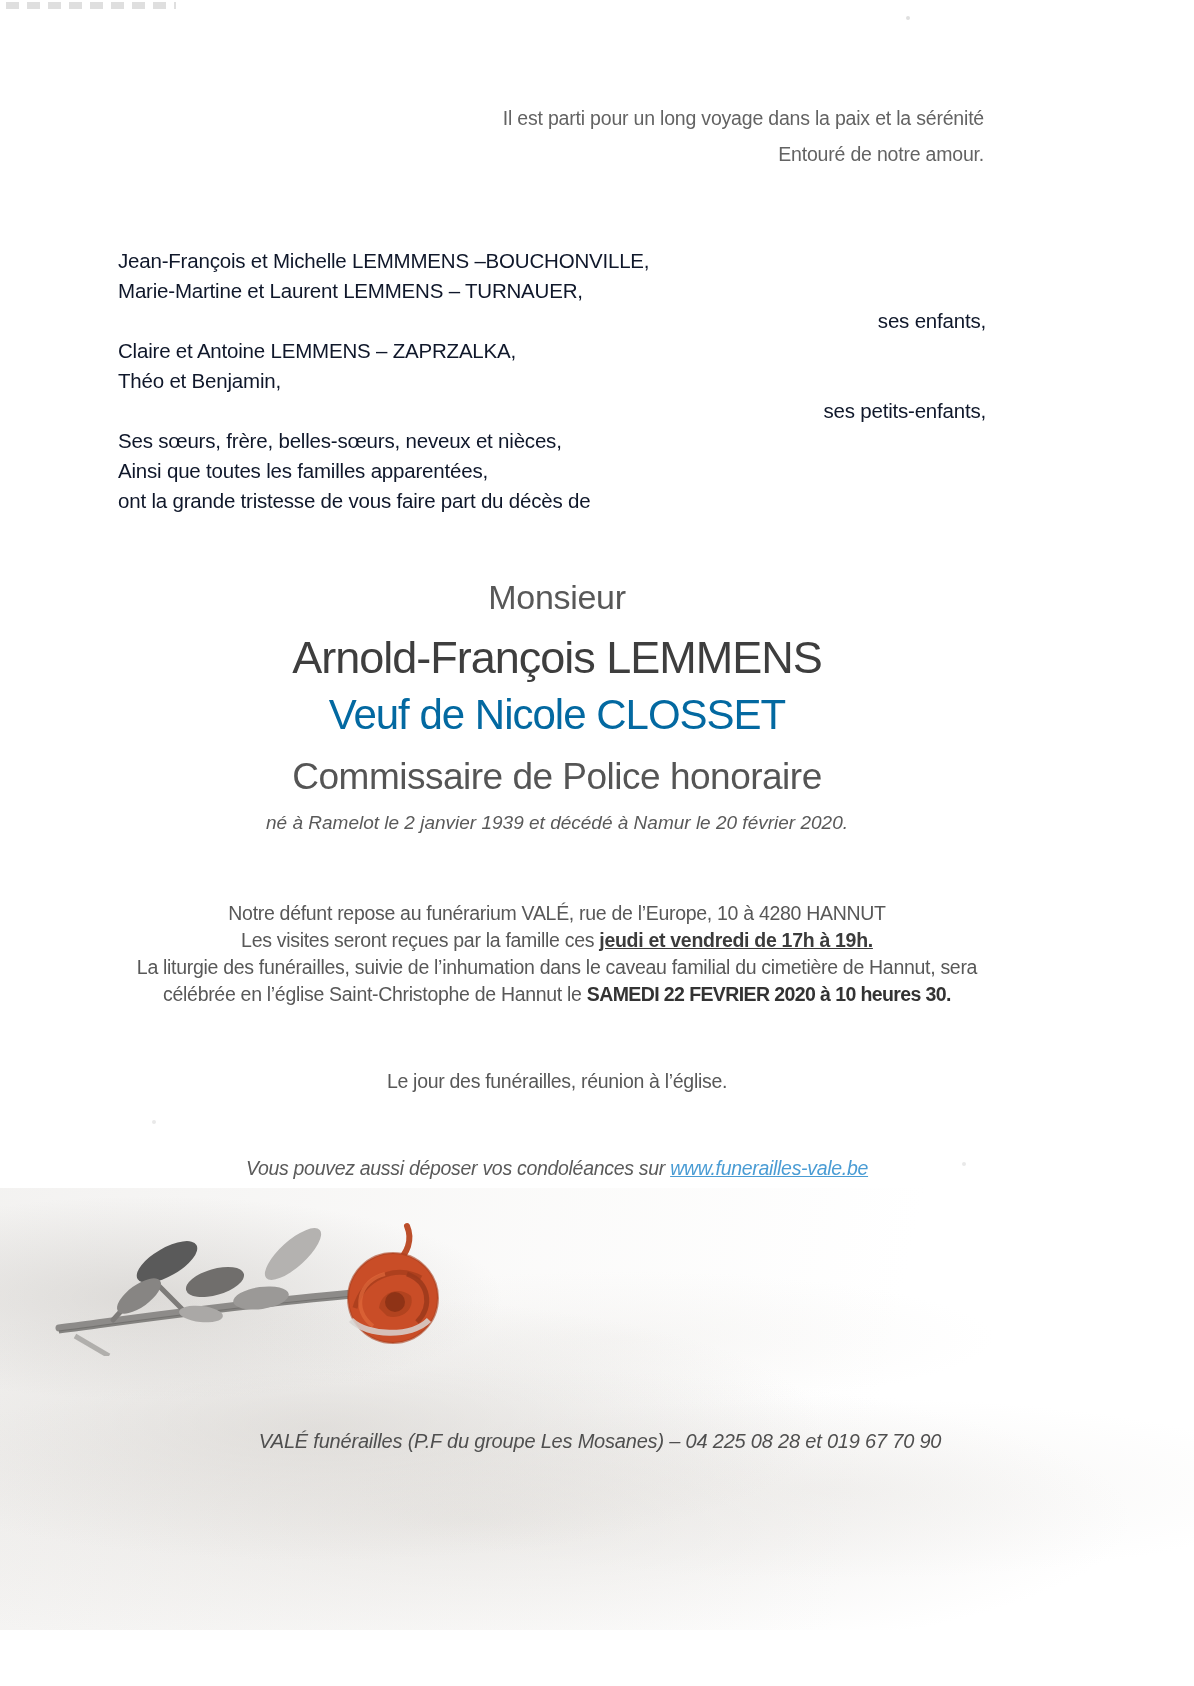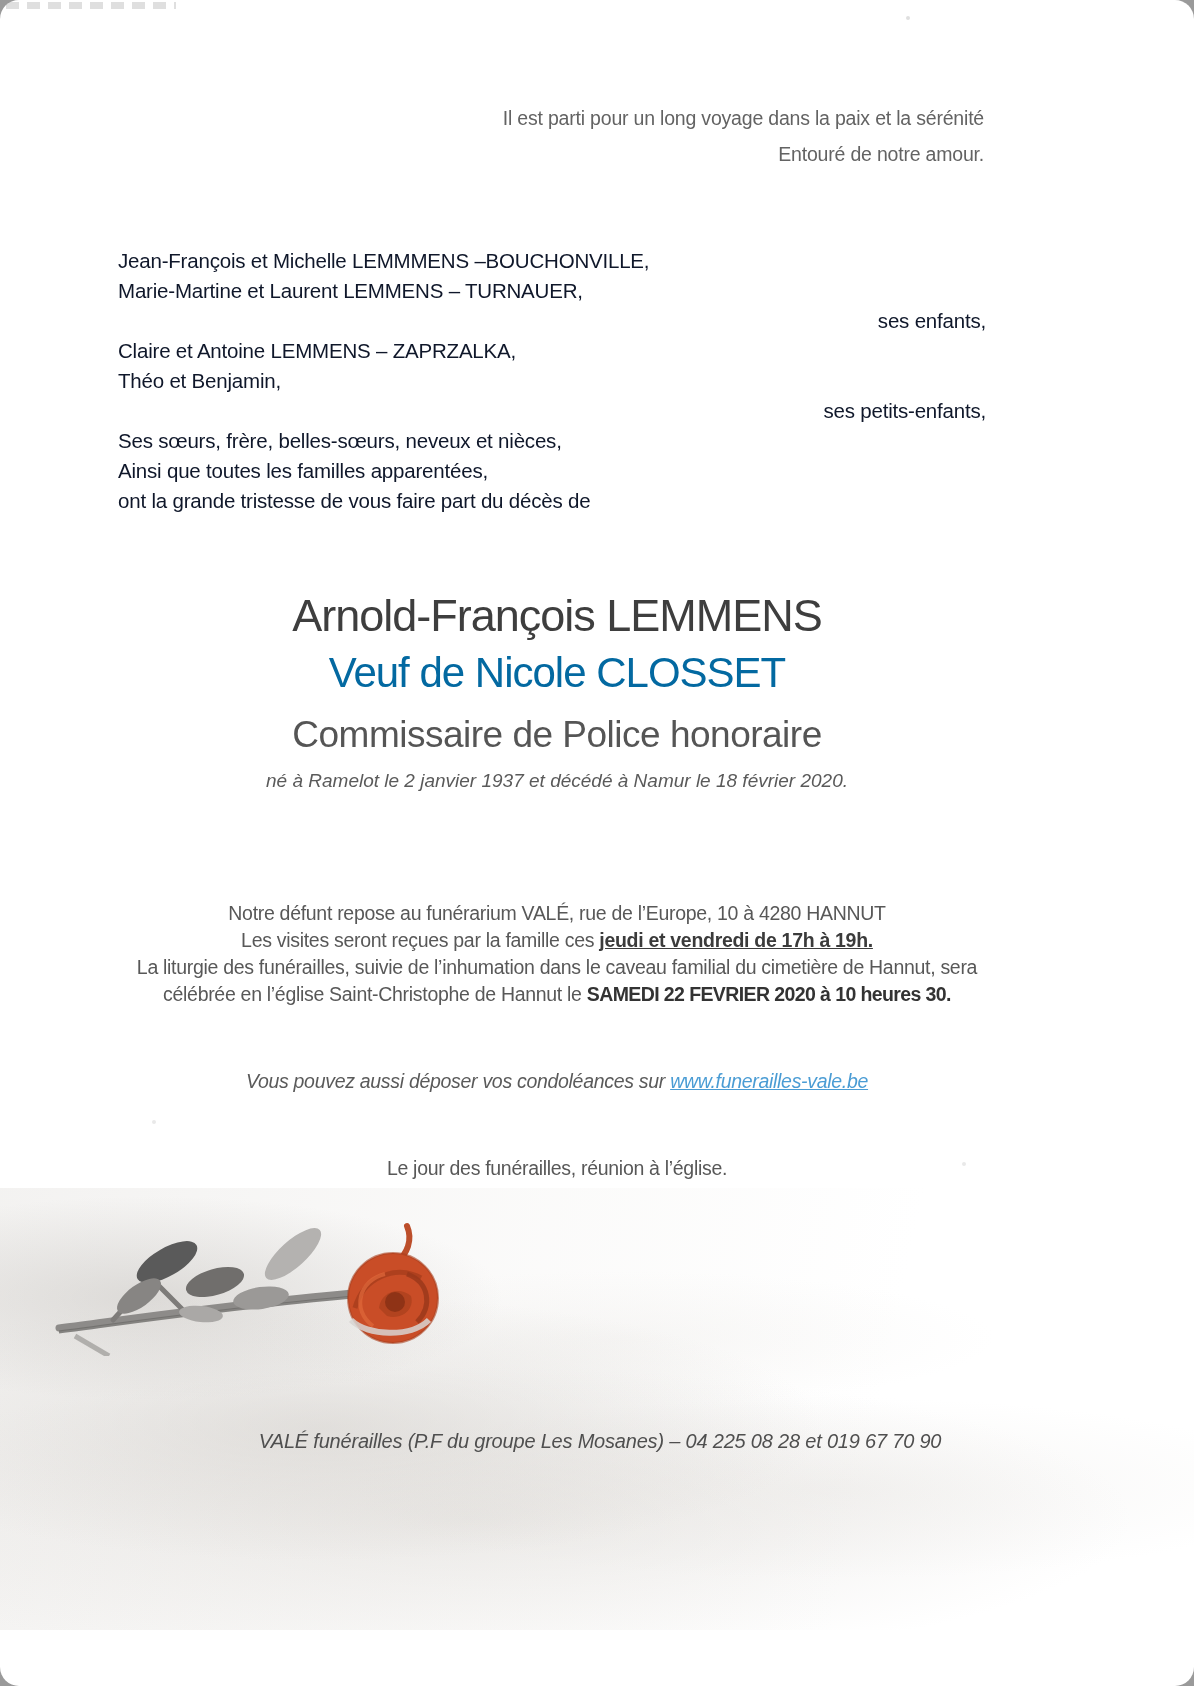--- a/index.html
+++ b/index.html
@@ -11,7 +11,6 @@
     overflow:hidden;
     font-family:"Liberation Sans","DejaVu Sans",sans-serif;
     color:#565656;
-    border-radius:19px;
   }
   .abs{position:absolute;}
   

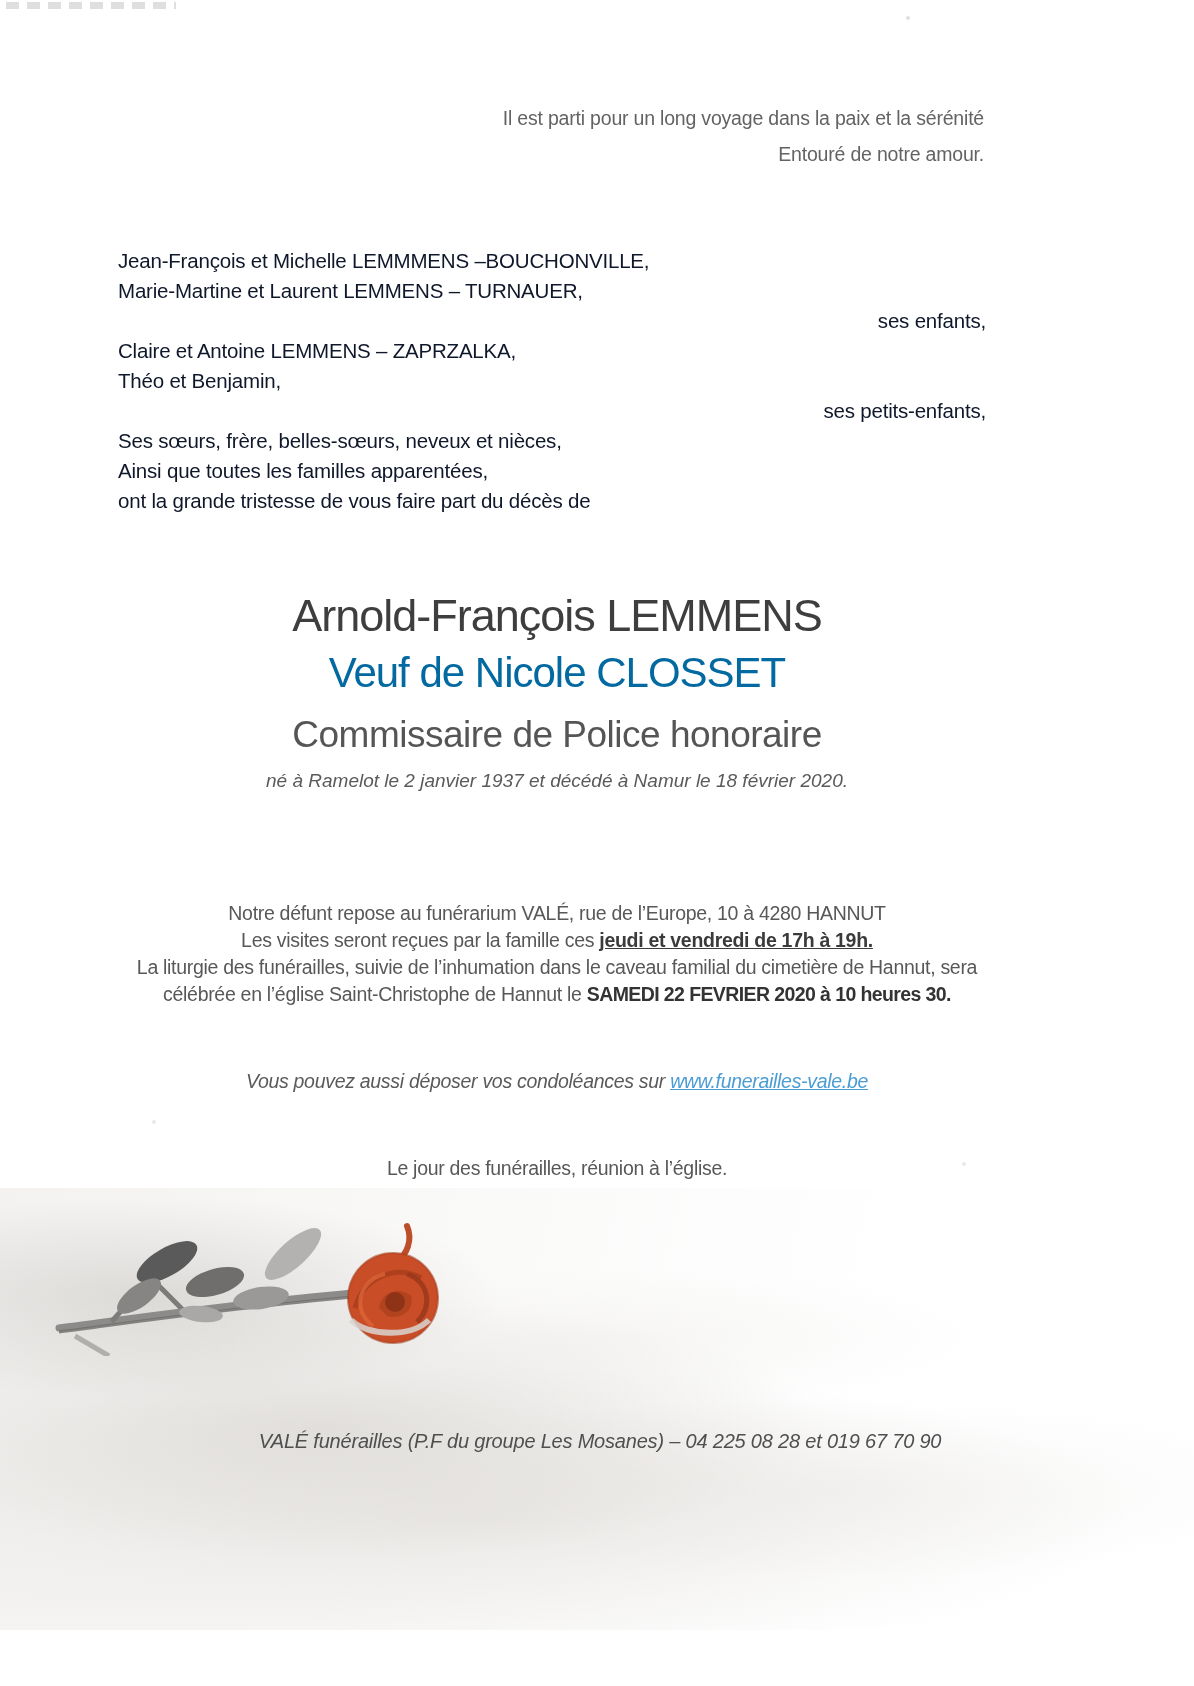--- a/index.html
+++ b/index.html
@@ -103,6 +103,7 @@
   </div>
 
   <div class="abs centerwrap deceased">
+    <div class="salutation">Monsieur</div>
     <div class="name">Arnold-François LEMMENS</div>
     <div class="widower">Veuf de Nicole CLOSSET</div>
     <div class="profession">Commissaire de Police honoraire</div>

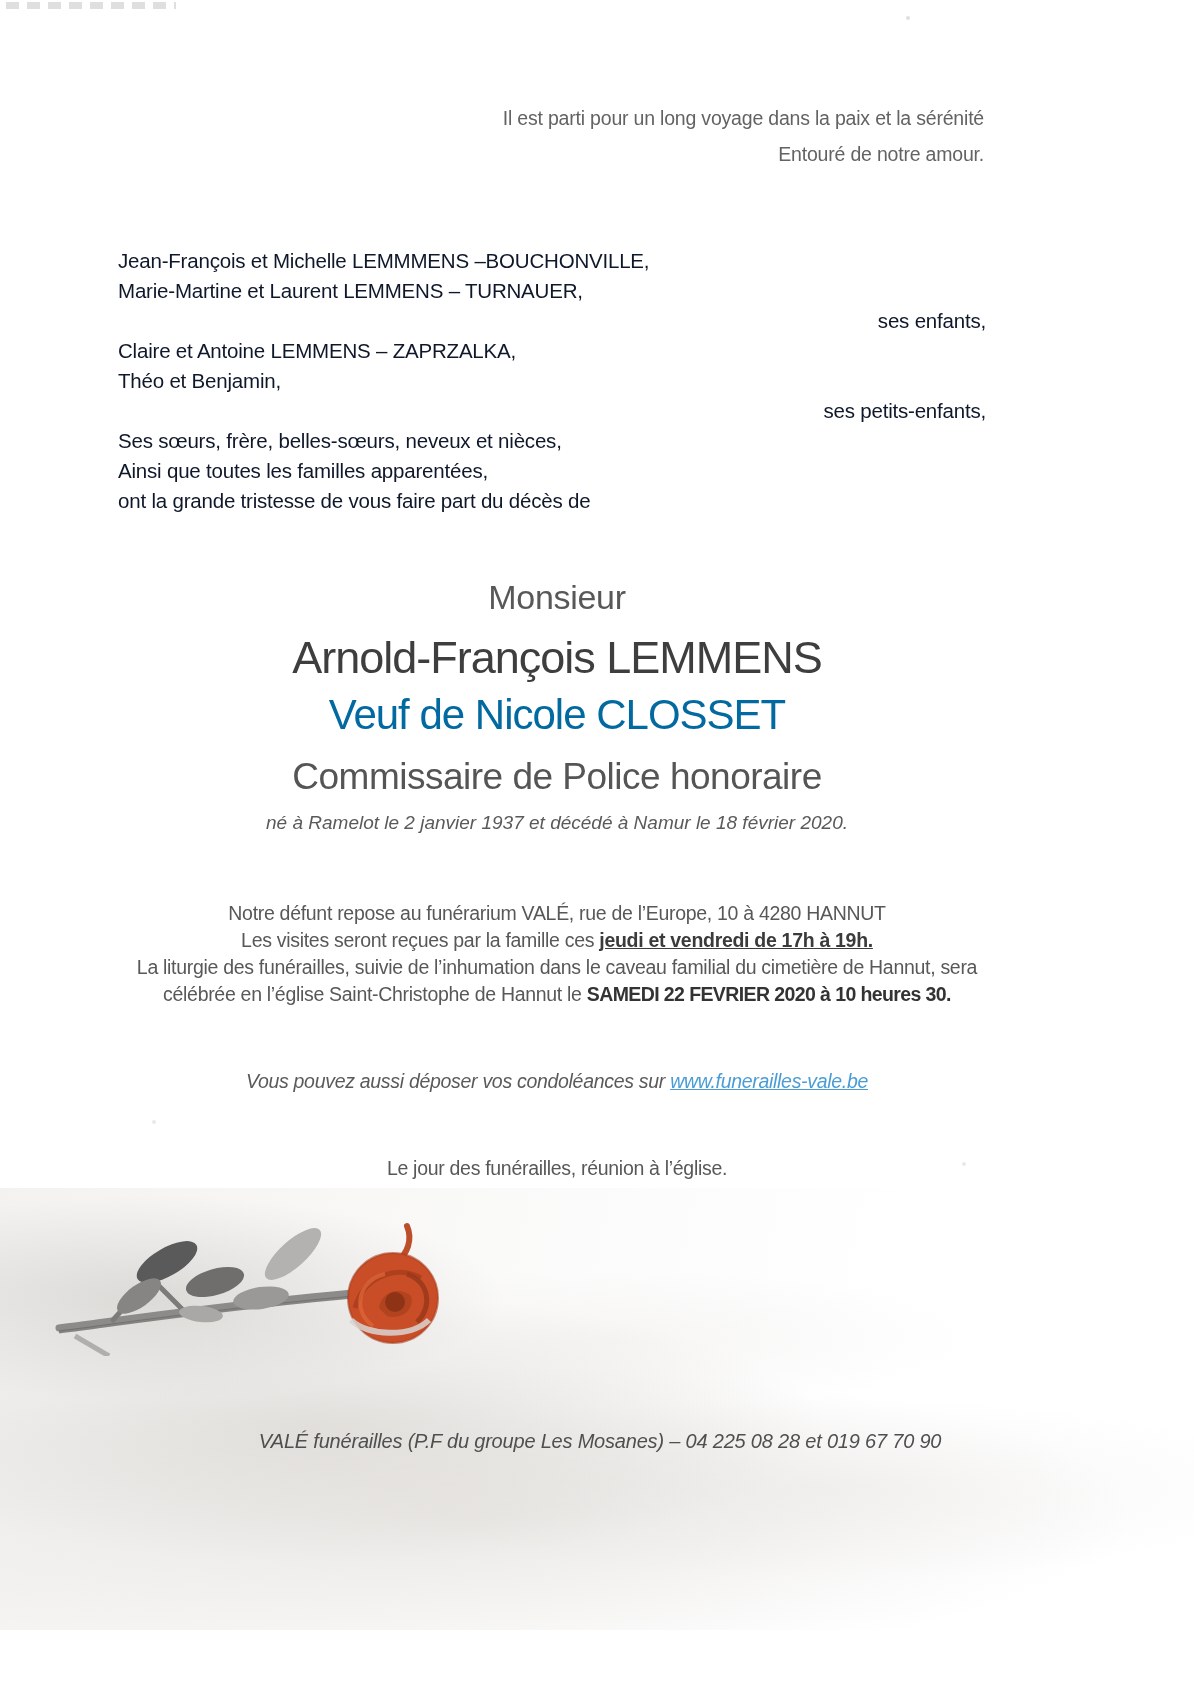--- a/index.html
+++ b/index.html
@@ -107,7 +107,7 @@
     <div class="name">Arnold-François LEMMENS</div>
     <div class="widower">Veuf de Nicole CLOSSET</div>
     <div class="profession">Commissaire de Police honoraire</div>
-    <div class="dates">né à Ramelot le 2 janvier 1937 et décédé à Namur le 18 février 2020.</div>
+    <div class="dates">né à Ramelot le 2 janvier 1939 et décédé à Namur le 20 février 2020.</div>
   </div>
 
   <div class="abs centerwrap arrangements">

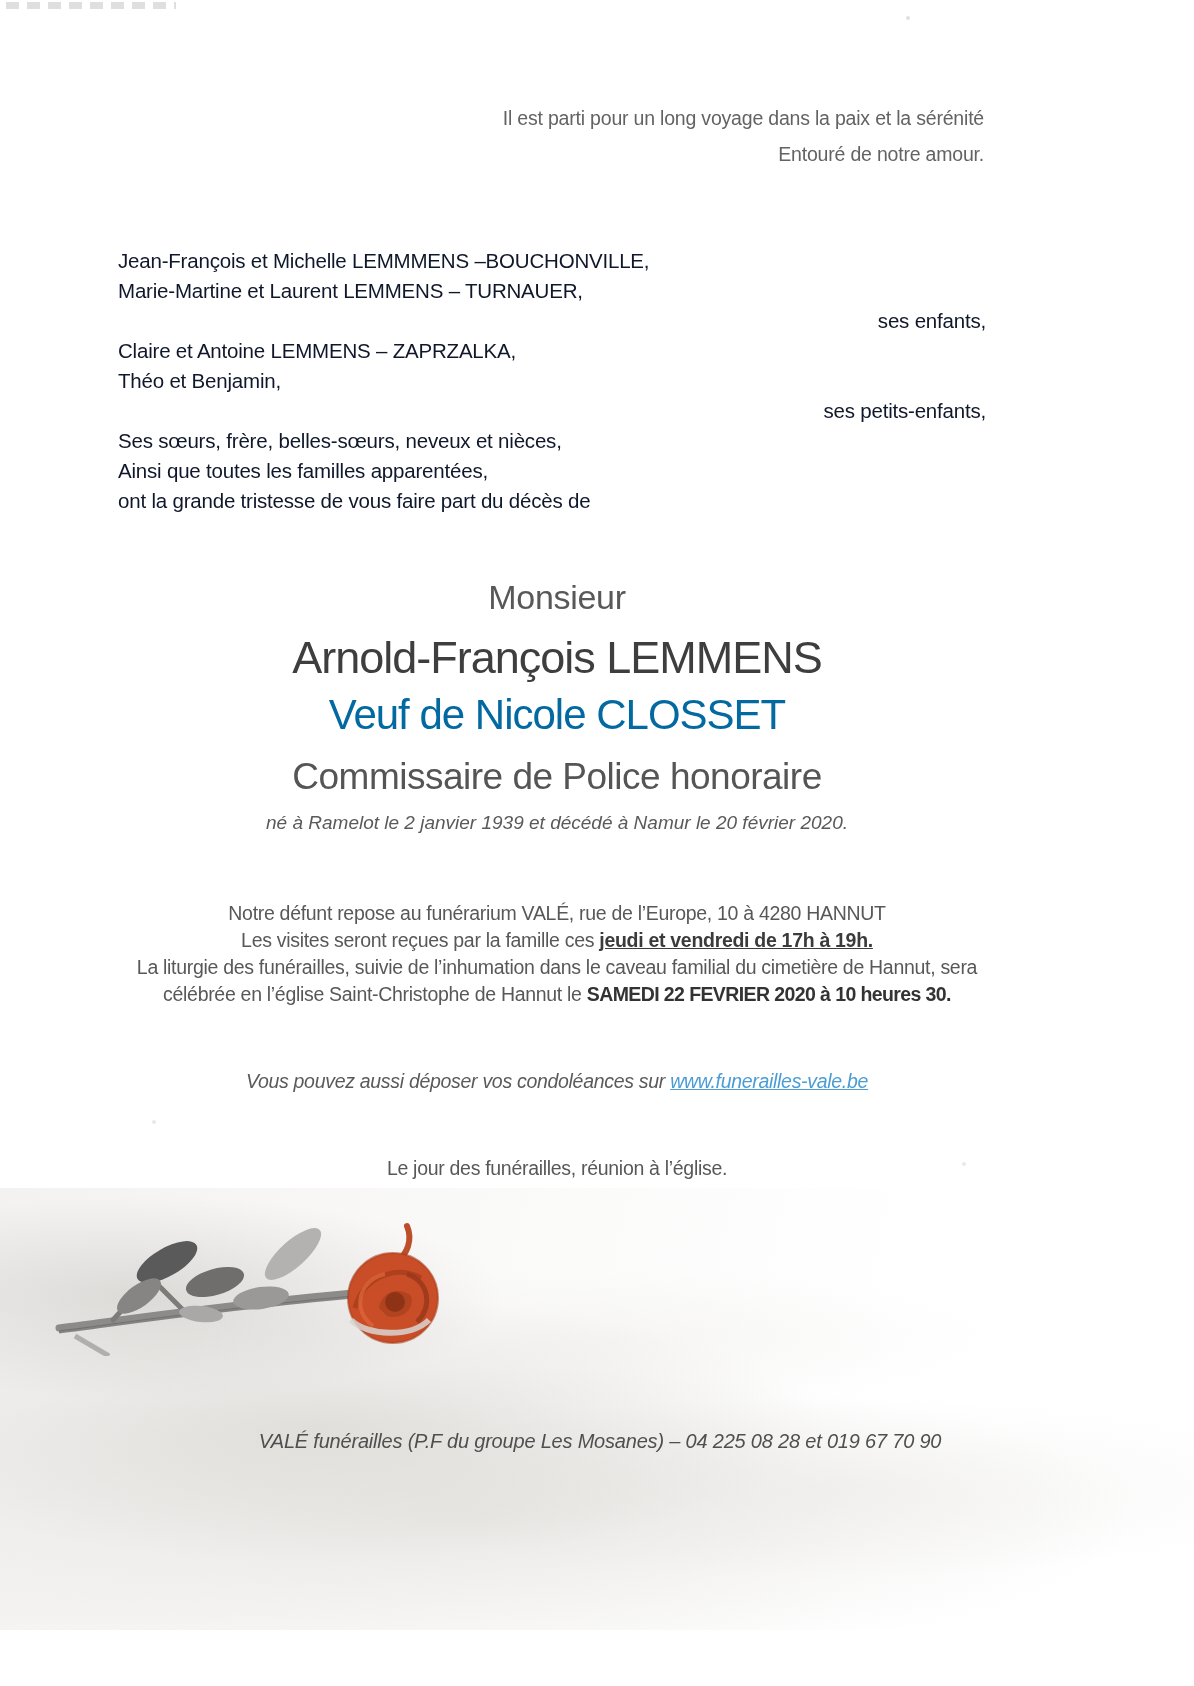--- a/index.html
+++ b/index.html
@@ -115,8 +115,8 @@
     <div><span>Les visites seront reçues par la famille ces </span><span class="emph-underline">jeudi et vendredi de 17h à 19h.</span></div>
     <div class="gap-sm">La liturgie des funérailles, suivie de l’inhumation dans le caveau familial du cimetière de Hannut, sera</div>
     <div><span>célébrée en l’église Saint-Christophe de Hannut le </span><span class="emph-bold">SAMEDI 22 FEVRIER 2020 à 10 heures 30.</span></div>
+    <div class="gap-lg">Le jour des funérailles, réunion à l’église.</div>
     <div class="gap-lg condolences"><span>Vous pouvez aussi déposer vos condoléances sur </span><a class="weblink">www.funerailles-vale.be</a></div>
-    <div class="gap-lg">Le jour des funérailles, réunion à l’église.</div>
   </div>
 
   <div class="abs beach"></div>

